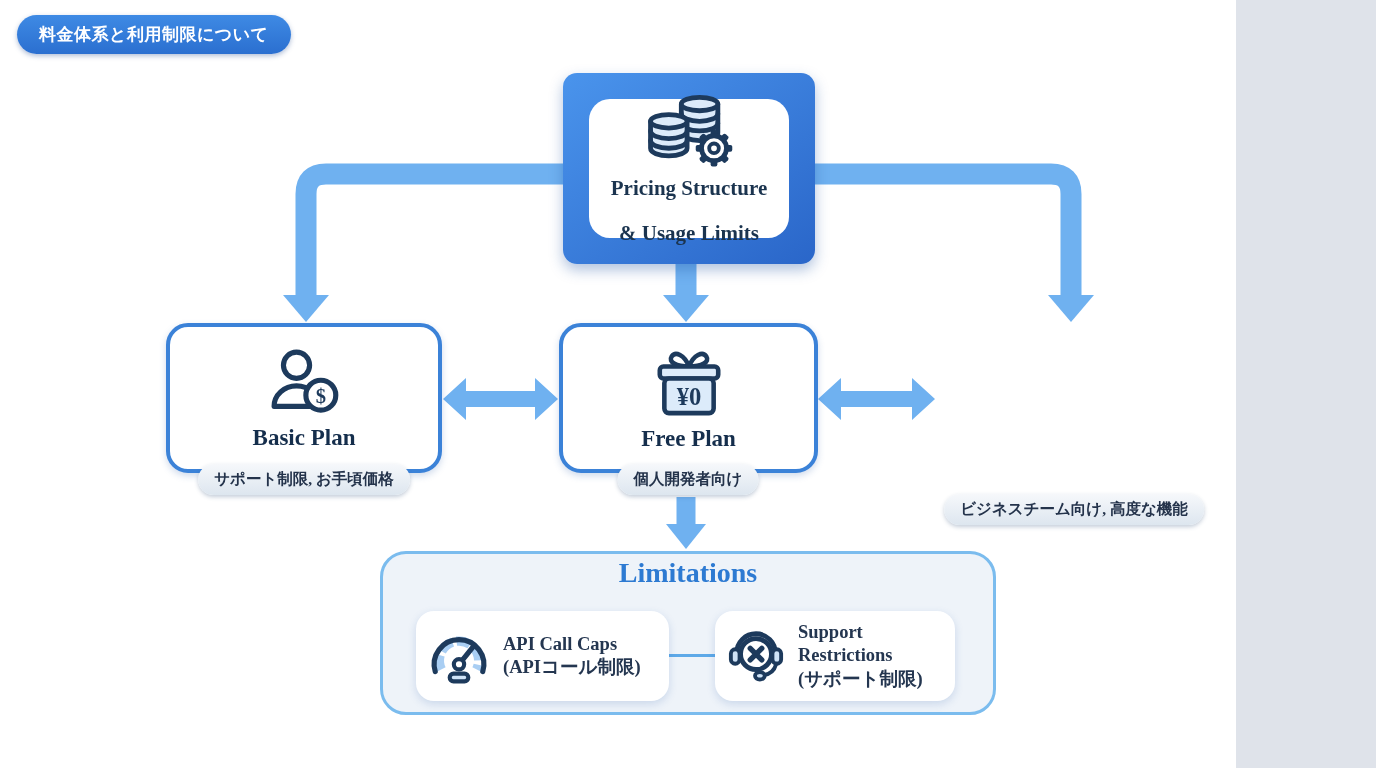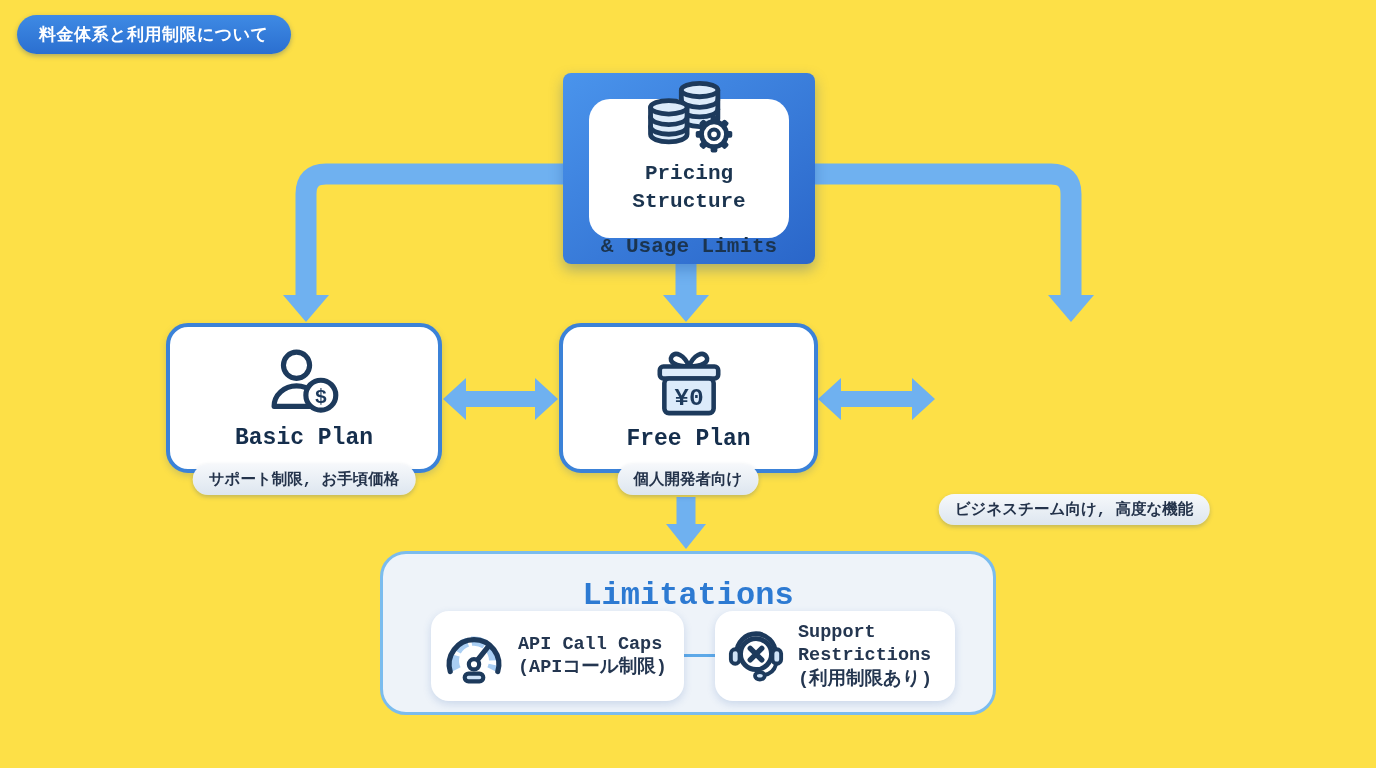--- a/index.html
+++ b/index.html
@@ -4,9 +4,9 @@
 <style>
   html,body{margin:0;padding:0;background:#dfe3ea;}
   #canvas{
-    position:relative;width:1376px;height:768px;overflow:hidden;
-    background:#fde047;
-    font-family:Liberation Mono, monospace;
+    position:relative;width:1236px;height:768px;overflow:hidden;
+    background:#ffffff;
+    font-family:Liberation Serif, serif;
   }
   
   .title-badge{

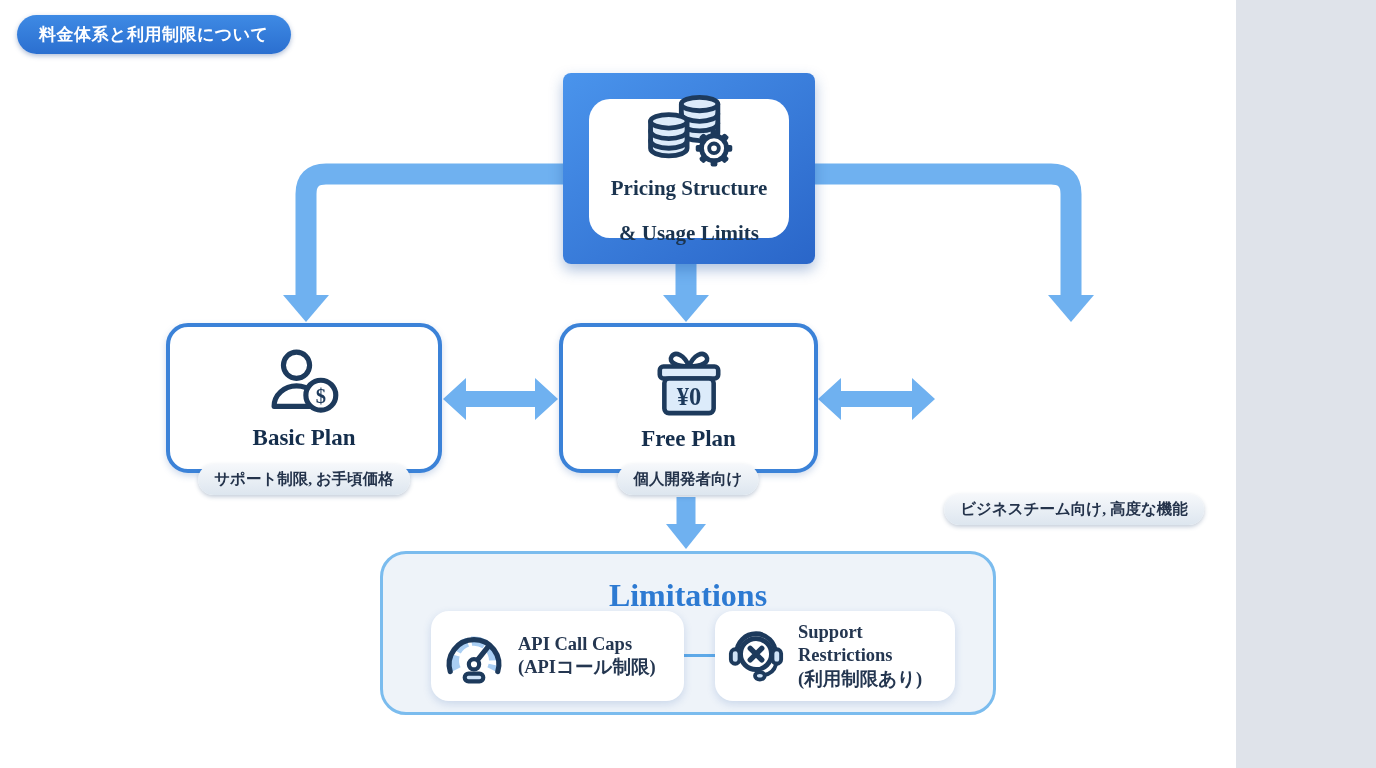--- a/index.html
+++ b/index.html
@@ -22,7 +22,7 @@
   
   .root-node{
     position:absolute;left:563px;top:73px;width:252px;height:191px;
-    border-radius:8px;box-sizing:border-box;padding:26px;
+    border-radius:14px;box-sizing:border-box;padding:26px;
     background:linear-gradient(145deg,#4a94ec 0%,#2a66c9 100%);
     box-shadow:0 6px 14px rgba(30,80,160,.35);z-index:2;
   }

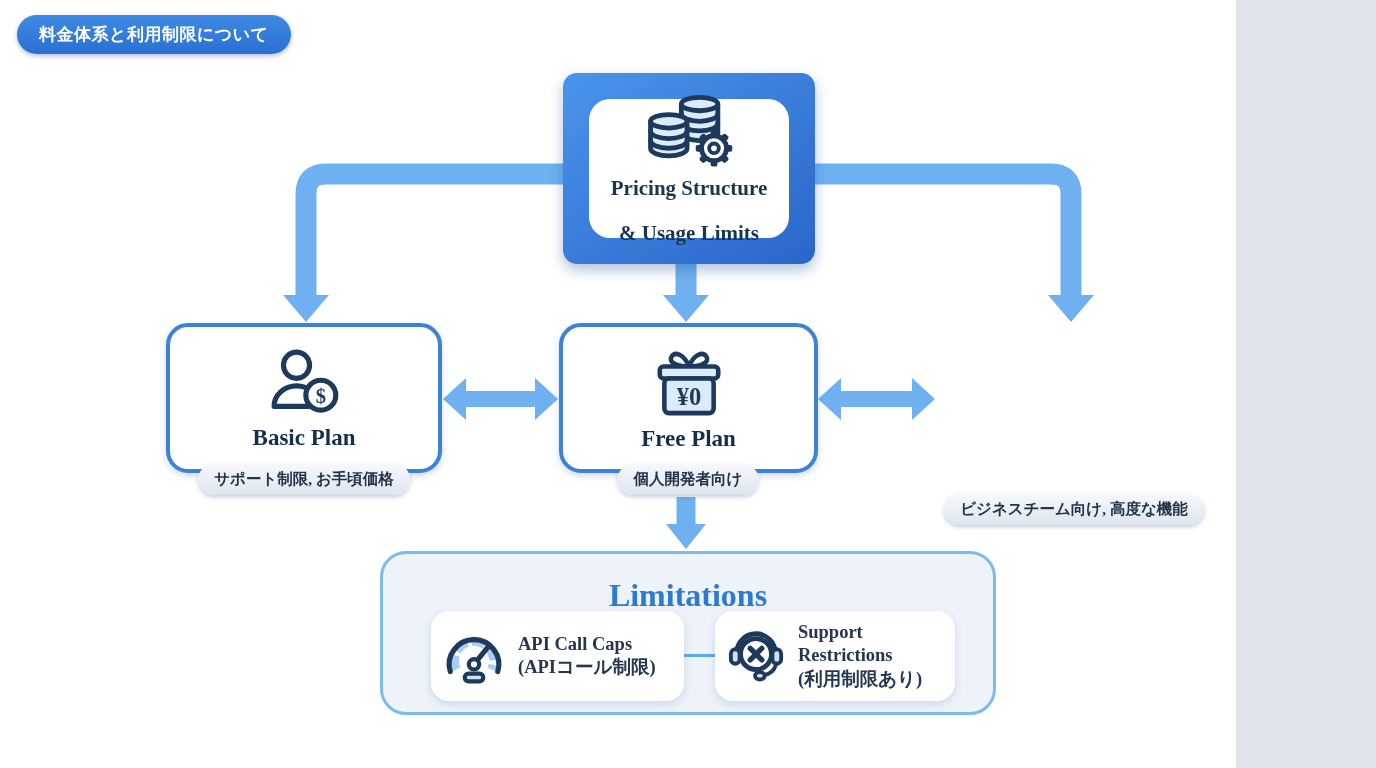--- a/index.html
+++ b/index.html
@@ -59,7 +59,7 @@
     box-sizing:border-box;border:3px solid #7bbcee;border-radius:26px;
     background:#eef3f9;z-index:2;
   }
-  .lim-title{text-align:center;margin-top:23px;font-size:32px;font-weight:bold;color:#2d7ad2;}
+  .lim-title{text-align:center;margin-top:3px;font-size:28px;font-weight:bold;color:#2d7ad2;}
   .lim-card{
     position:absolute;top:57px;height:90px;box-sizing:border-box;
     background:#fff;border-radius:18px;

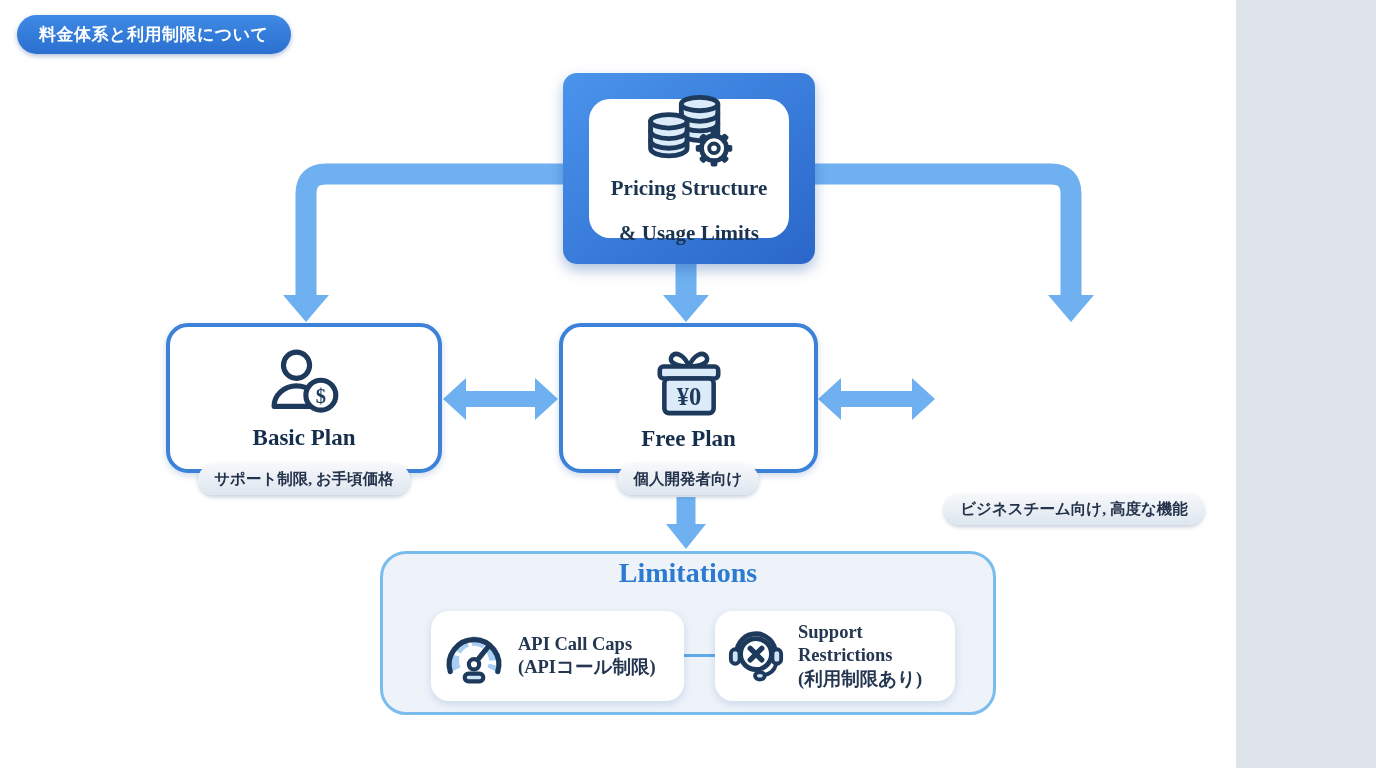--- a/index.html
+++ b/index.html
@@ -66,7 +66,7 @@
     box-shadow:0 3px 8px rgba(40,90,170,.18);
     display:flex;align-items:center;gap:13px;padding:0 12px;
   }
-  .lim-card.c1{left:48px;width:253px;}
+  .lim-card.c1{left:33px;width:253px;}
   .lim-card.c2{left:332px;width:240px;}
   .lim-card-text{font-size:18.5px;font-weight:bold;color:#243650;line-height:1.25;}
   .lim-connector{position:absolute;left:286px;top:100px;width:46px;height:3px;background:#5ea9e8;}

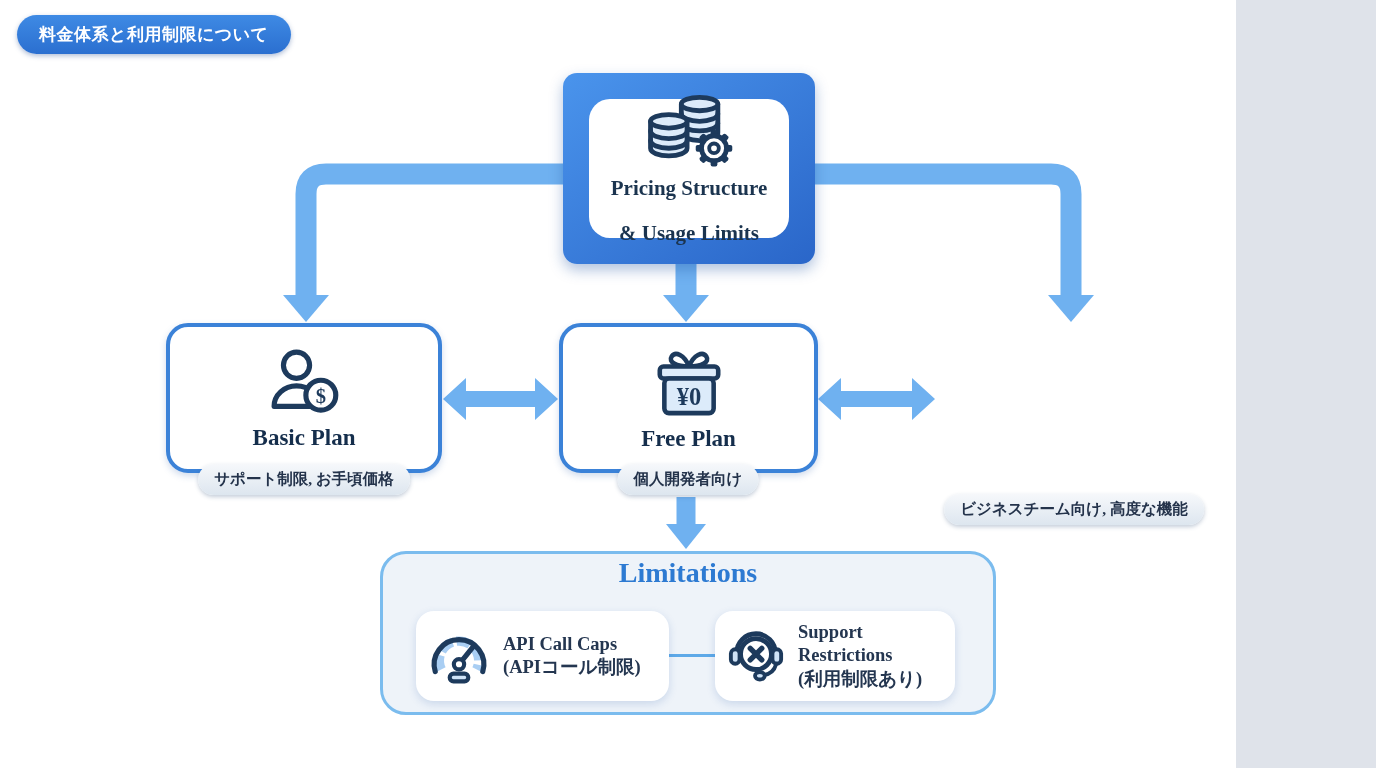--- a/index.html
+++ b/index.html
@@ -197,7 +197,7 @@
       <div class="lim-card-text">
         <div>Support</div>
         <div>Restrictions</div>
-        <div>(利用制限あり)</div>
+        <div>(サポート制限)</div>
       </div>
     </div>
   </div>

